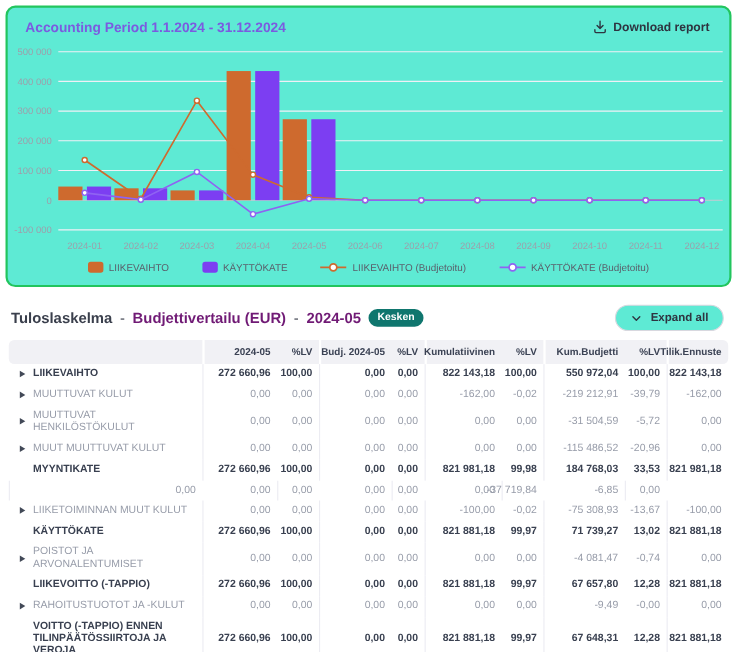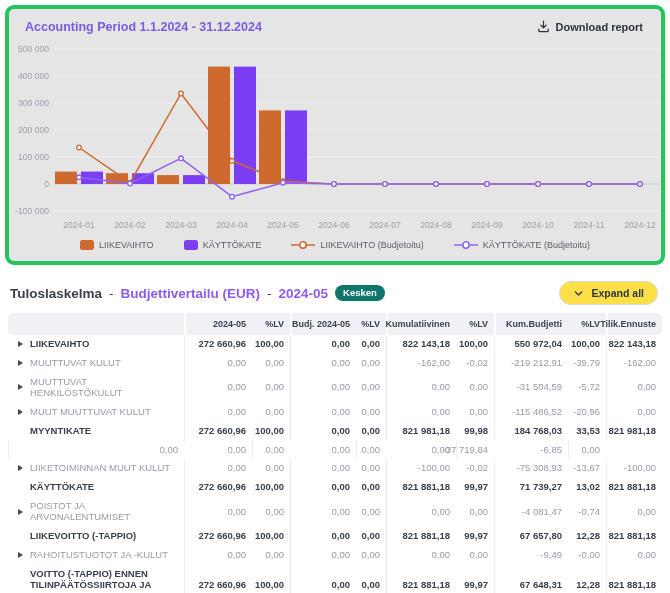--- a/index.html
+++ b/index.html
@@ -13,8 +13,8 @@
 
   
   .chart-card {
-    margin:5px; border:4px solid #22c55e; border-radius:9px;
-    background:#e5e5e5; padding-bottom:2px;
+    margin:5px; border:2px solid #22c55e; border-radius:9px;
+    background:#5eead4; padding-bottom:2px;
   }
   .card-header {
     display:flex; justify-content:space-between; align-items:center;

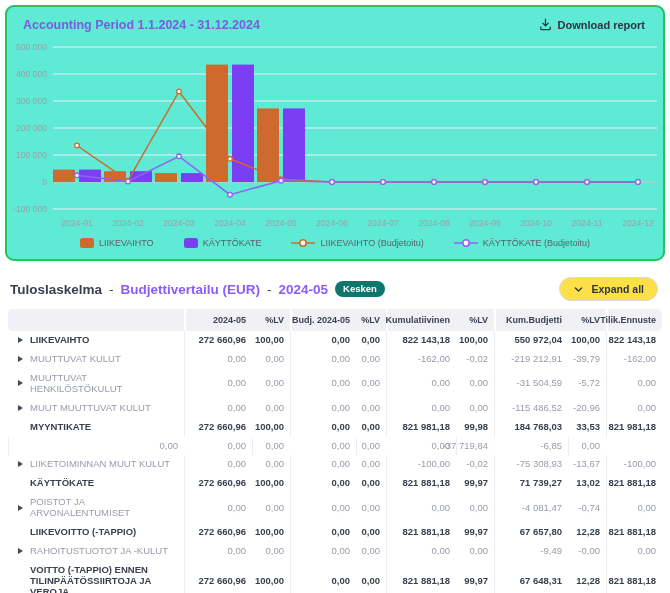--- a/index.html
+++ b/index.html
@@ -42,7 +42,7 @@
   }
   .section-title { display:flex; align-items:flex-end; gap:7px; font-size:13.5px; font-weight:700; color:#3A3F4C; }
   .section-title .sep { color:#3A3F4C; font-weight:400; }
-  .title-link { color:#8b5cf6; text-decoration:none; cursor:pointer; }
+  .title-link { color:#701a75; text-decoration:none; cursor:pointer; }
   .badge {
     background:#0f766e; color:#fff; font-size:9.5px; font-weight:700;
     border-radius:10px; padding:2px 8px 3px; line-height:1.2;

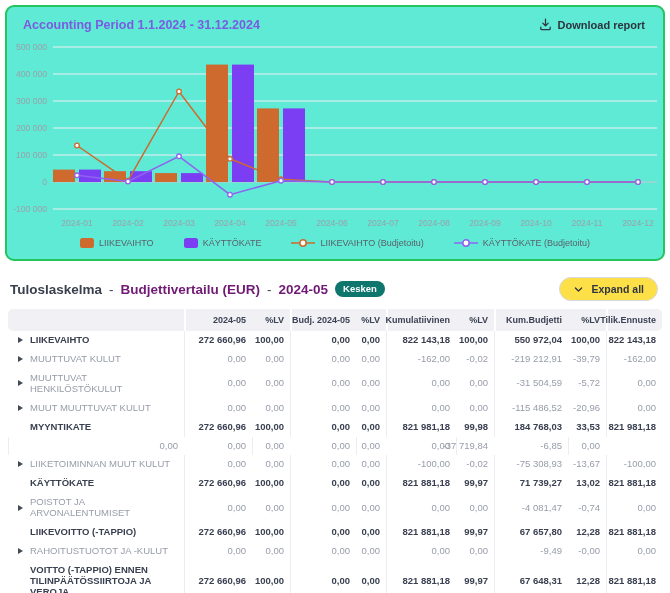--- a/index.html
+++ b/index.html
@@ -49,7 +49,7 @@
   }
   .expand-btn {
     display:flex; align-items:center; gap:7px;
-    background:#fde047; border:1px solid #D8D8DF; border-radius:16px;
+    background:#5eead4; border:1px solid #D8D8DF; border-radius:16px;
     padding:5px 13px; cursor:pointer;
     font-family:inherit; font-size:10.5px; font-weight:700; color:#2E3440;
   }

